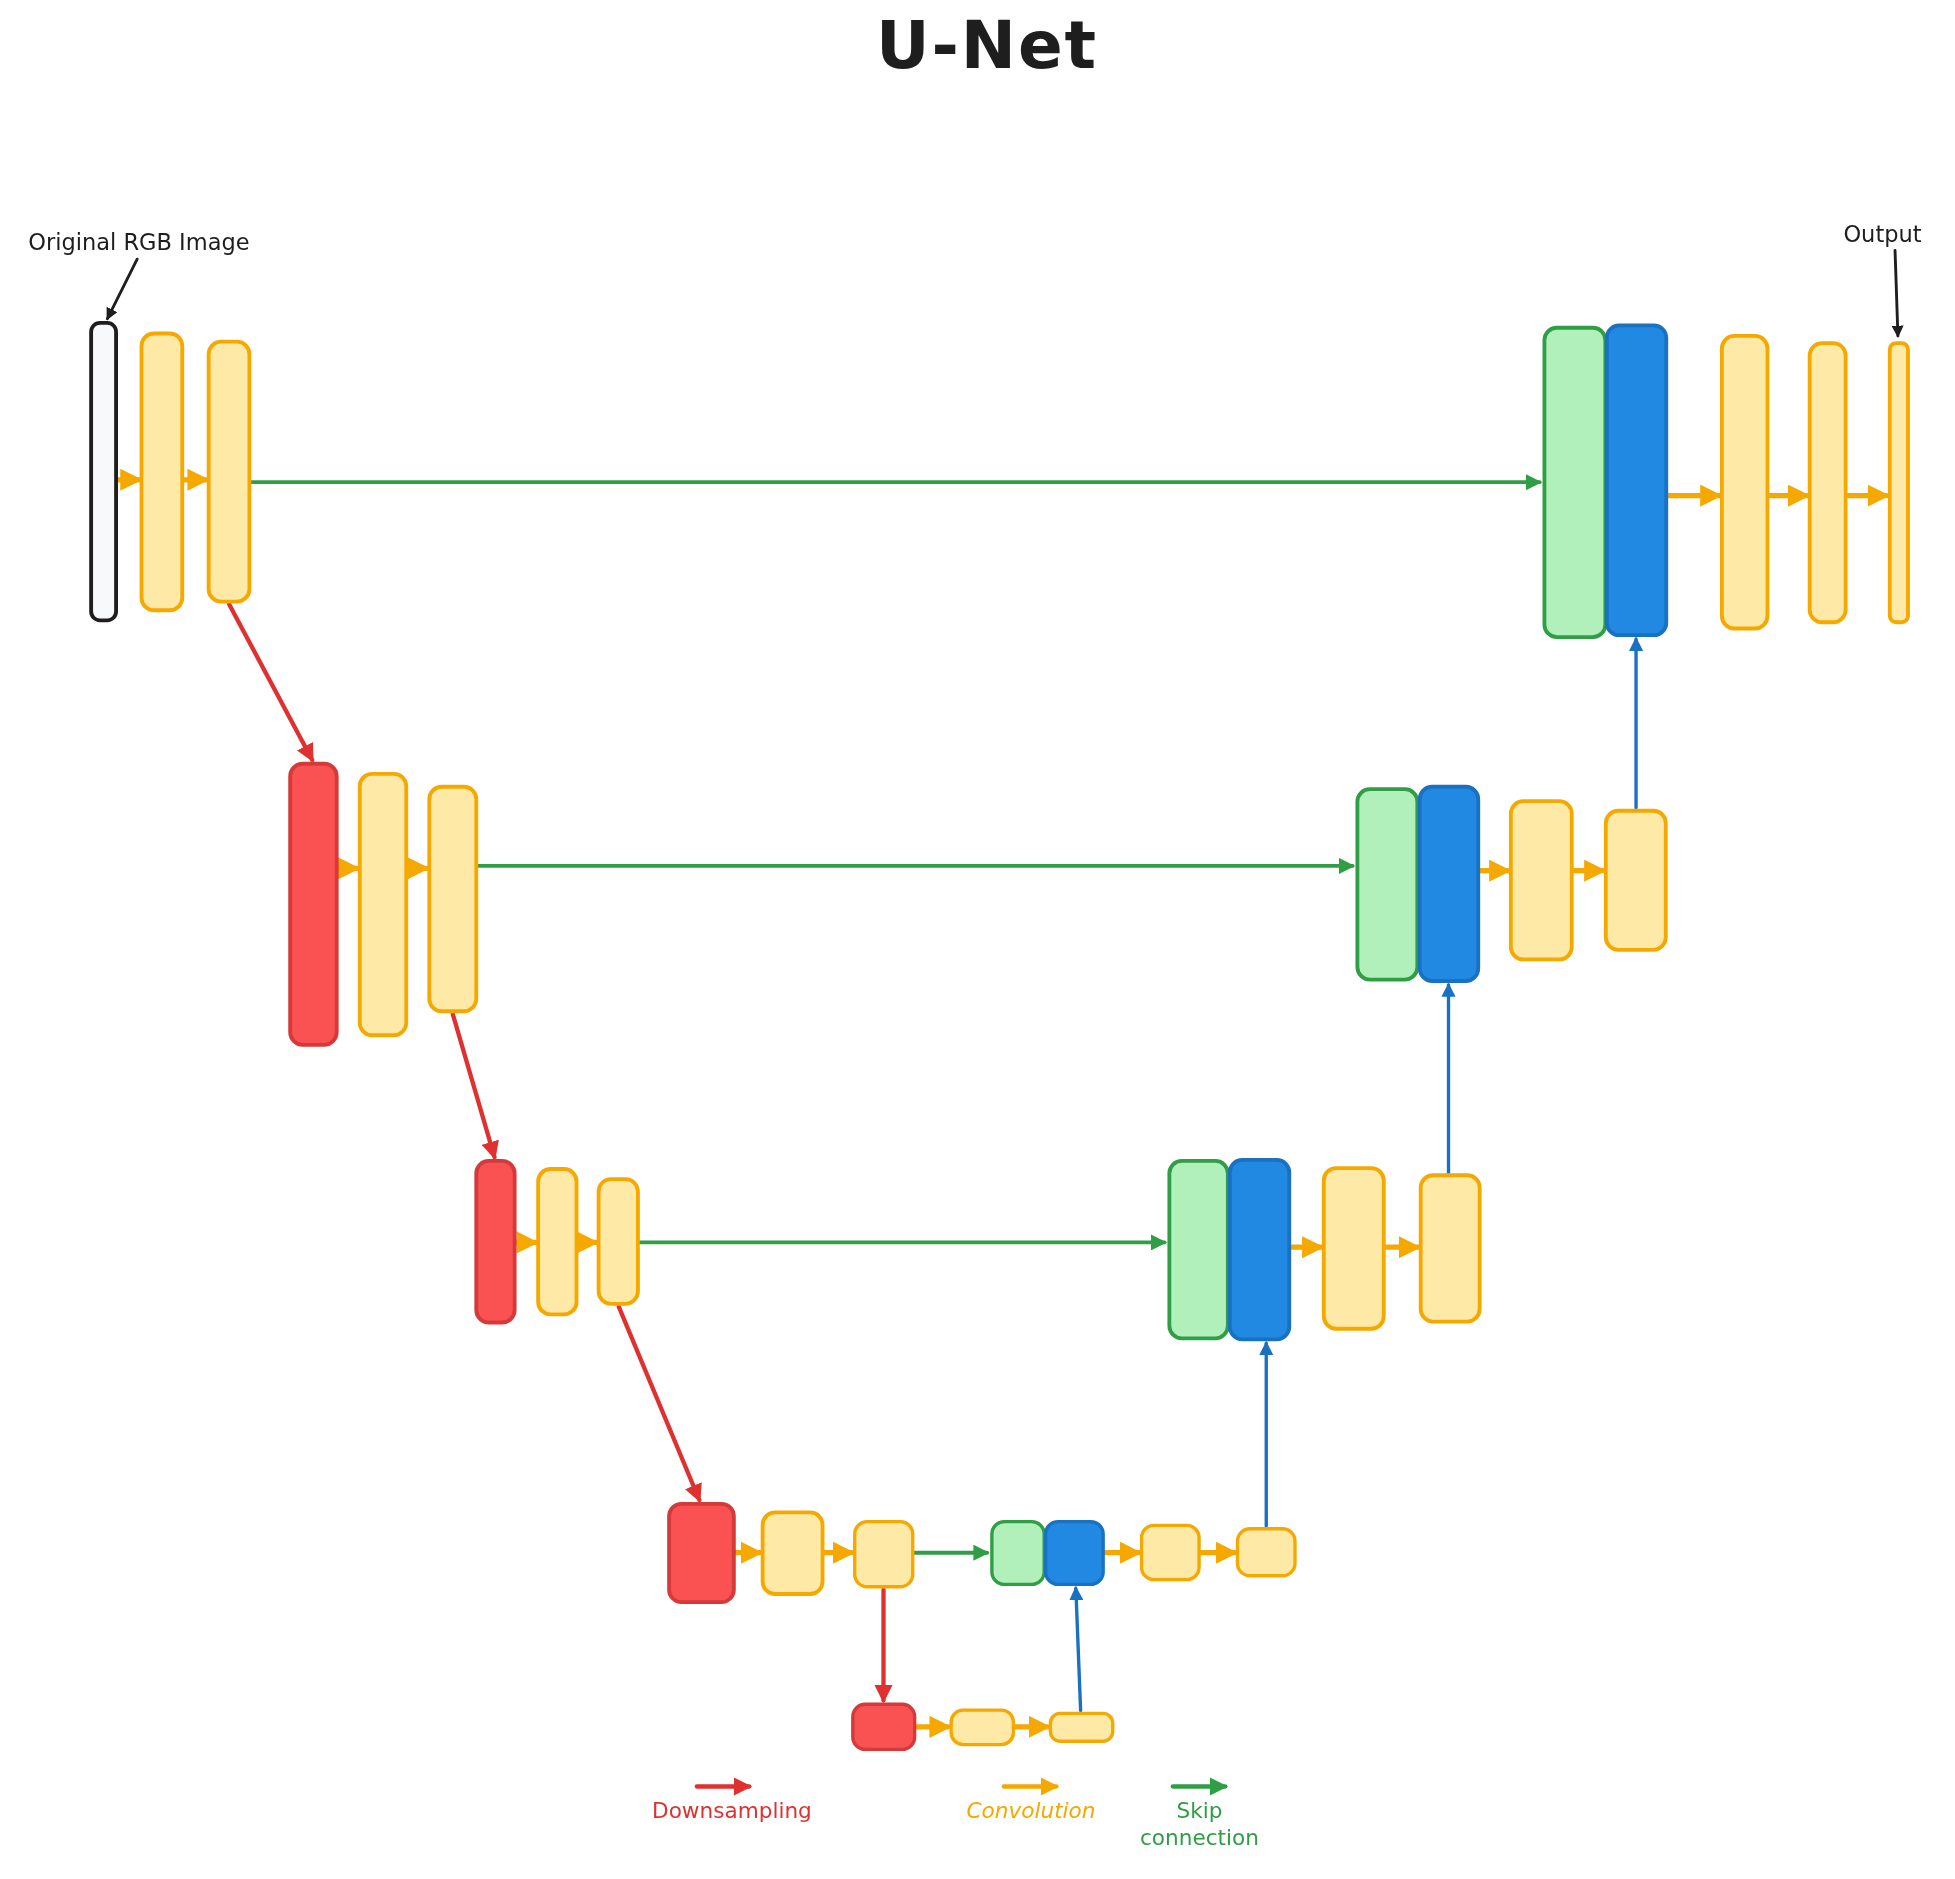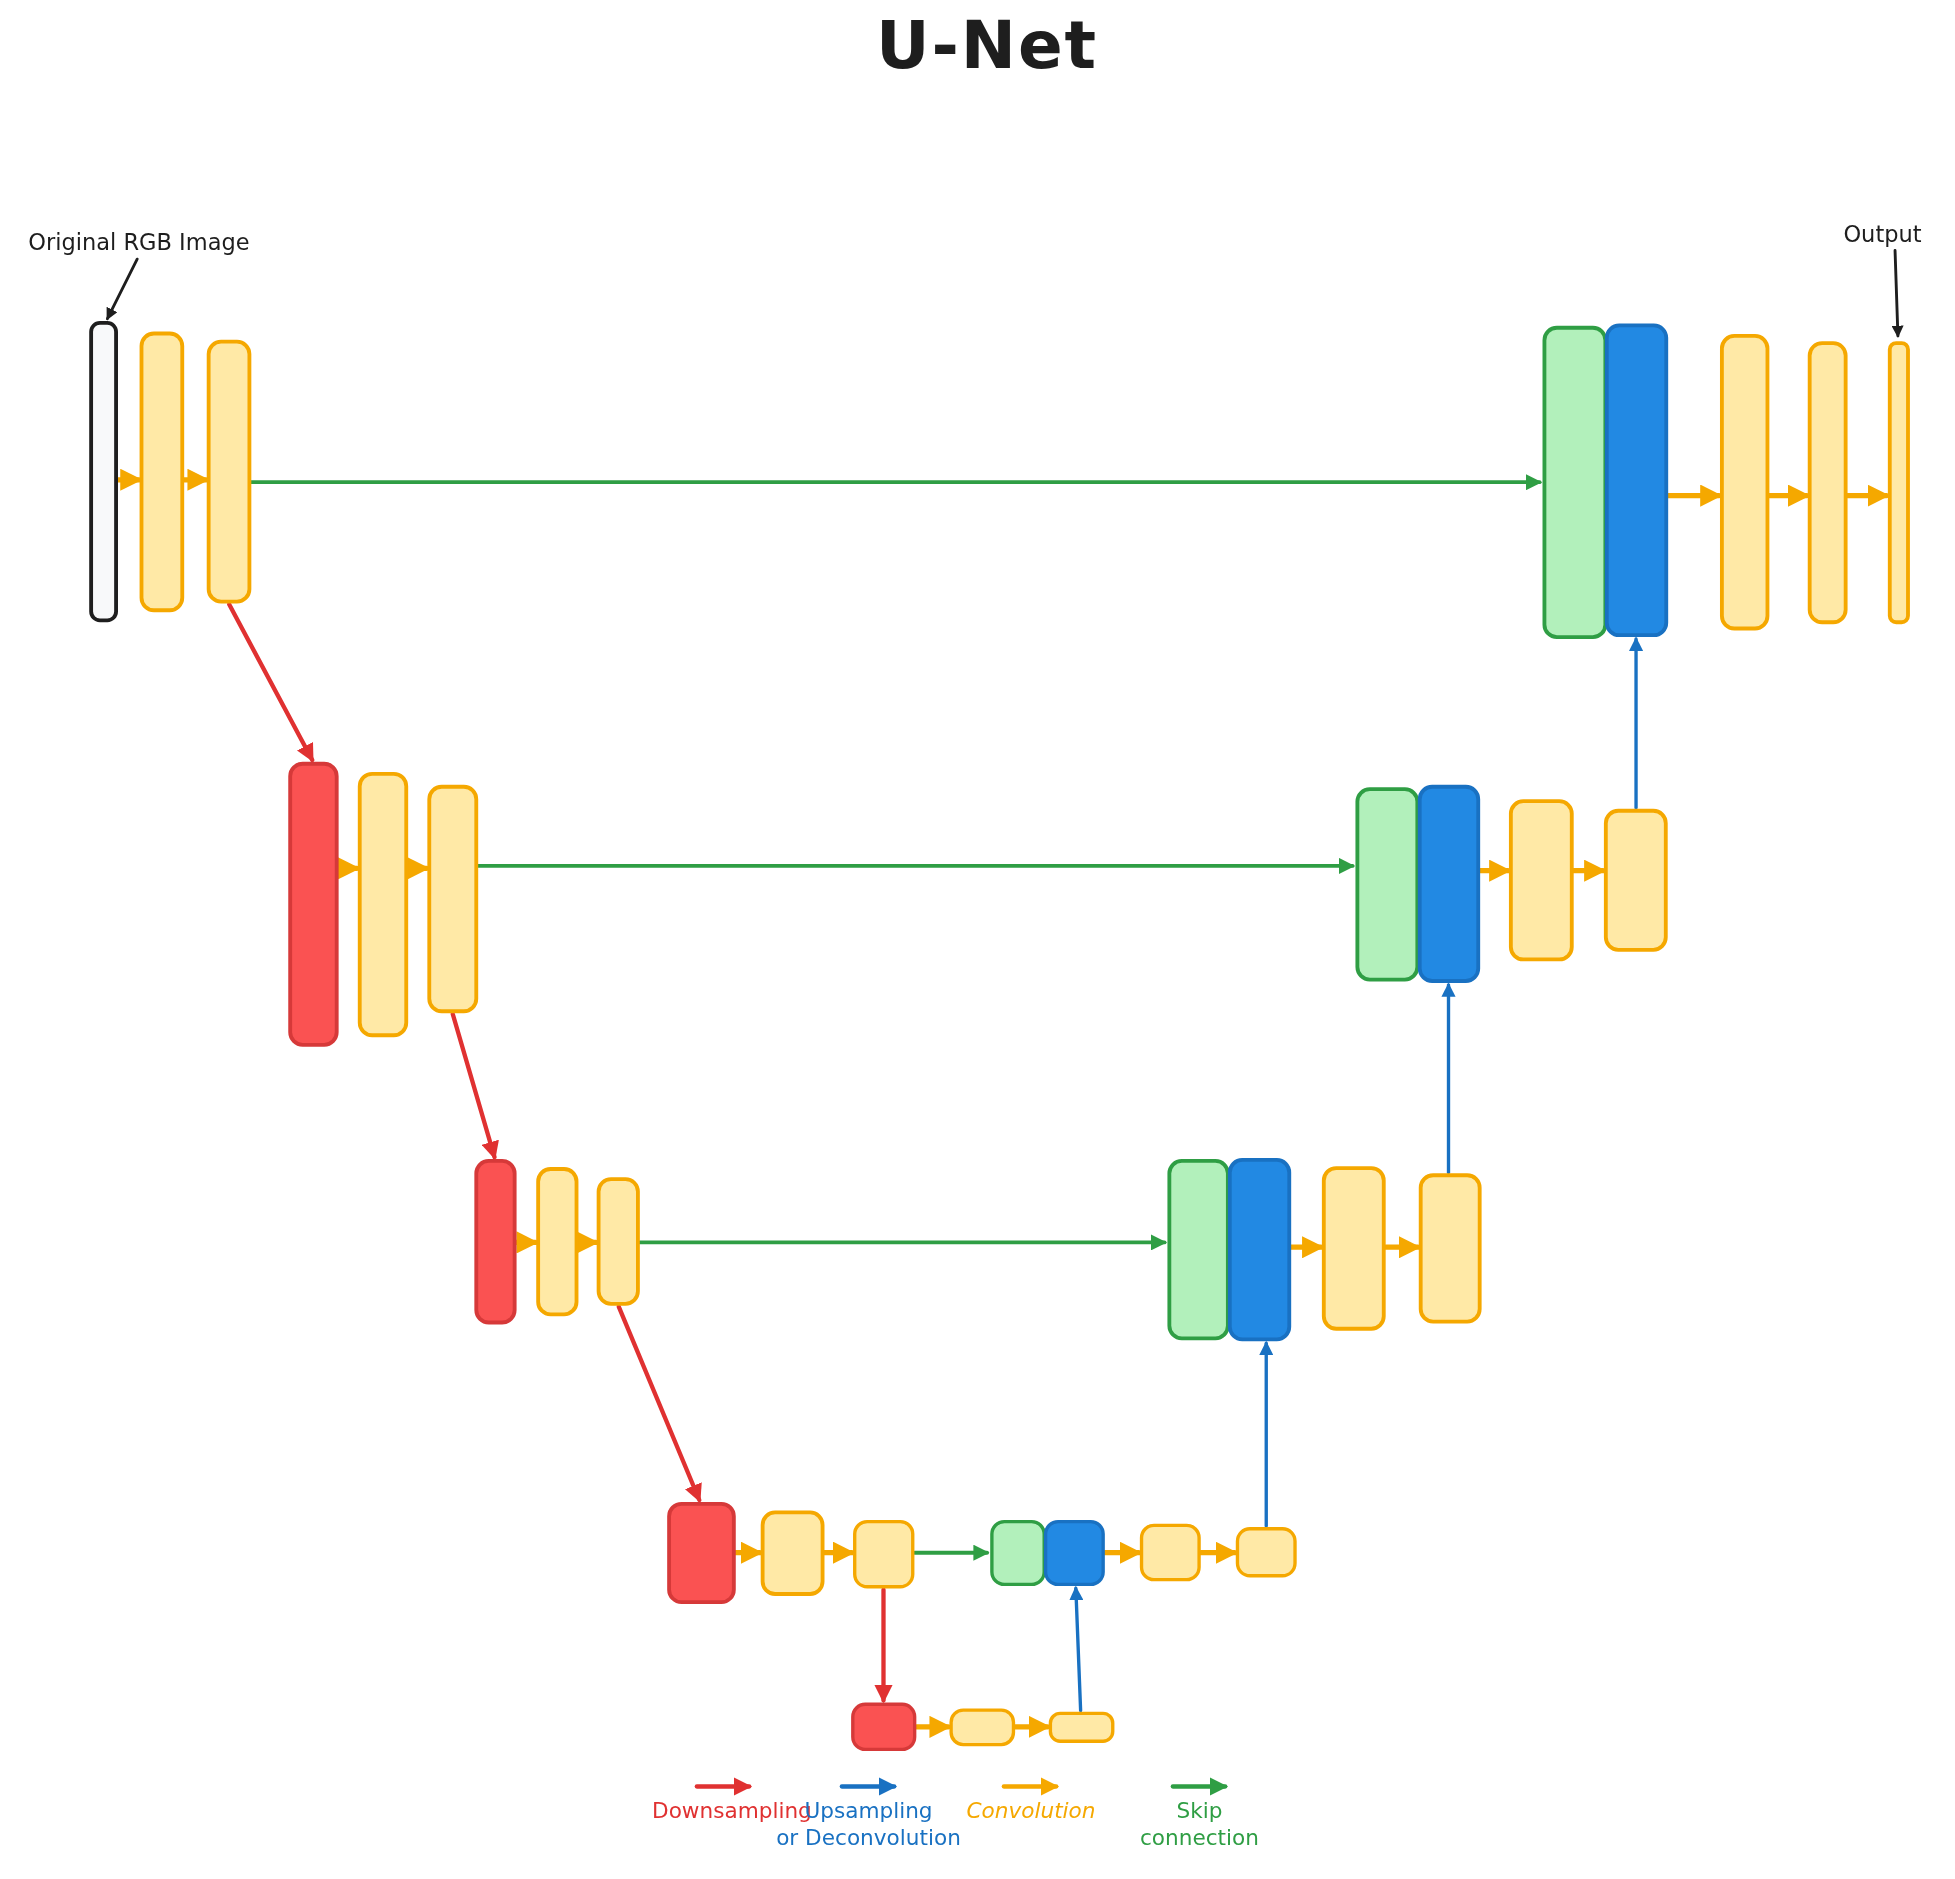--- a/index.html
+++ b/index.html
@@ -152,18 +152,6 @@
       <div class="legend-label">Downsampling</div>
     </div>
 
-    <div class="legend-item li-upsampling" style="color: rgb(25, 113, 194);">
-      <svg class="arrow-swatch" width="62" height="23" viewBox="0 0 130 48">
-        <defs>
-            <marker id="lm1" viewBox="0 0 10 10" refX="8.5" refY="5" markerWidth="4.2" markerHeight="4.2" orient="auto">
-              <path d="M0,0 L10,5 L0,10 Z" fill="currentColor"></path>
-            </marker>
-          </defs>
-        <line x1="8" y1="24" x2="118" y2="24" stroke="currentColor" stroke-width="9" stroke-linecap="round" marker-end="url(#lm1)"></line>
-      </svg>
-      <div class="legend-label">Upsampling</div>
-      <div class="legend-label">or Deconvolution</div>
-    </div>
 
     <div class="legend-item li-convolution" style="color: rgb(245, 168, 0);">
       <svg class="arrow-swatch" width="62" height="23" viewBox="0 0 130 48">

